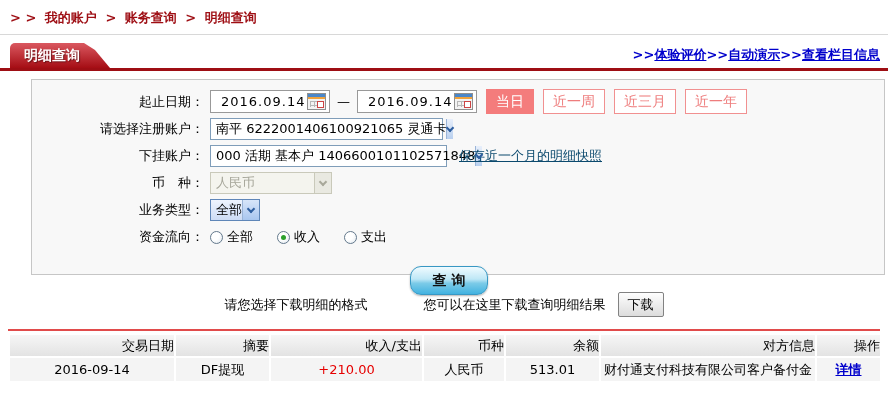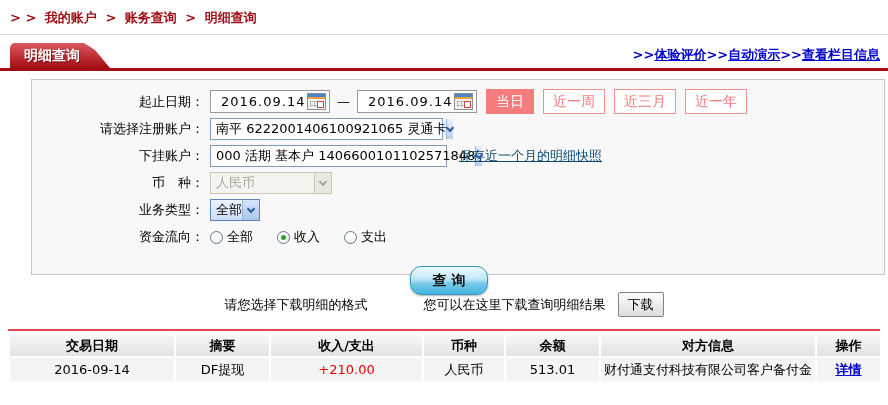--- a/index.html
+++ b/index.html
@@ -81,7 +81,7 @@
   
   .red-line { margin:12px 8px 0; height:2px; background:#e14b4b; }
   table.results { width:872px; margin:2px 8px 0; border-collapse:separate; border-spacing:2px; table-layout:fixed; font-size:13px; }
-  table.results th { background:linear-gradient(#f6f6f6,#e3e3e3); font-weight:bold; height:21px; text-align:center; overflow:hidden; white-space:nowrap; }
+  table.results th { background:linear-gradient(#f6f6f6,#e3e3e3); font-weight:normal; height:21px; text-align:right; overflow:hidden; white-space:nowrap; }
   table.results td { background:#f4f4f4; height:23px; text-align:center; overflow:hidden; white-space:nowrap; }
   td.amount { color:#e60000; }
   a.detail { color:#0000cc; text-decoration:underline; font-weight:bold; }

